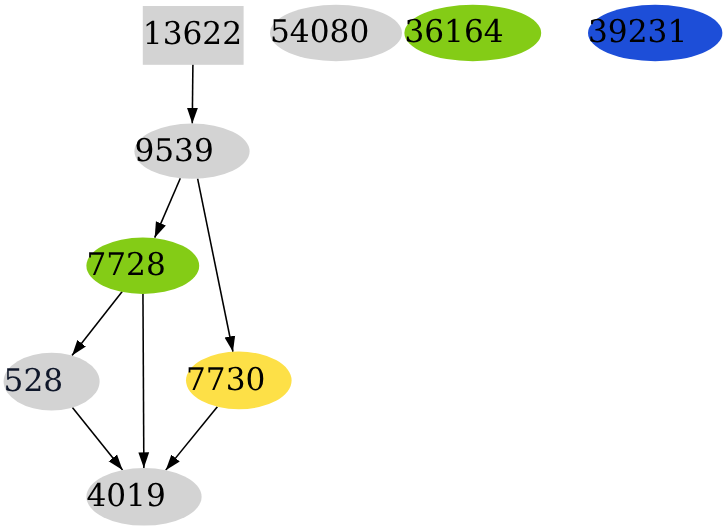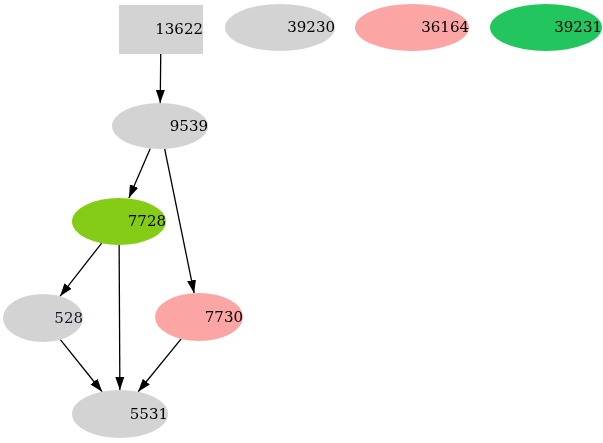--- a/index.html
+++ b/index.html
@@ -26,9 +26,9 @@
     position: absolute;
     display: flex;
     align-items: center;
-    justify-content: flex-end;
+    justify-content: flex-start;
     color: #000000;
-    font-size: 15px;
+    font-size: 26px;
     line-height: 1;
     white-space: nowrap;
     box-sizing: border-box;

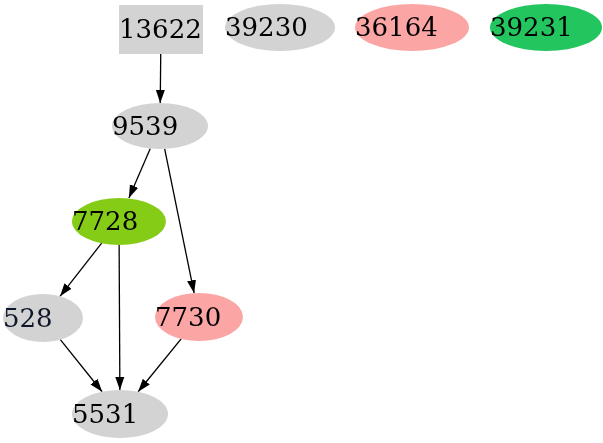--- a/index.html
+++ b/index.html
@@ -59,7 +59,7 @@
         <span>13622</span>
       </div>
       <div class="node ellipse" style="left: 225px; top: 3.5px; width: 110px; height: 47px; background: rgb(211, 211, 211); color: rgb(0, 0, 0);">
-        <span>39230</span>
+        <span>54080</span>
       </div>
       <div class="node ellipse" style="left: 355px; top: 3.5px; width: 114px; height: 47px; background: #fca5a5; color: rgb(0, 0, 0);">
         <span>36164</span>

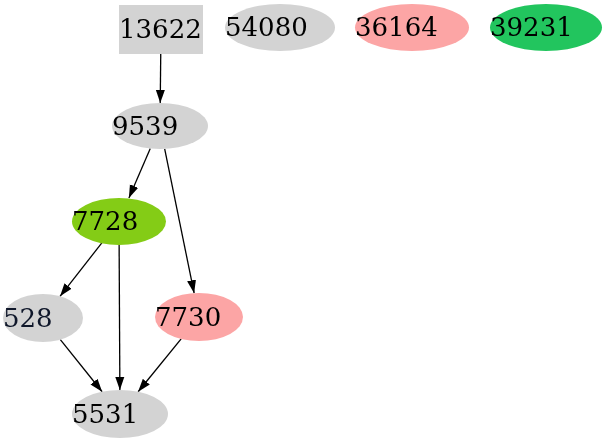--- a/index.html
+++ b/index.html
@@ -61,7 +61,7 @@
       <div class="node ellipse" style="left: 225px; top: 3.5px; width: 110px; height: 47px; background: rgb(211, 211, 211); color: rgb(0, 0, 0);">
         <span>54080</span>
       </div>
-      <div class="node ellipse" style="left: 355px; top: 3.5px; width: 114px; height: 47px; background: #fca5a5; color: rgb(0, 0, 0);">
+      <div class="node ellipse" style="left: 337px; top: 3.5px; width: 114px; height: 47px; background: #84cc16; color: rgb(0, 0, 0);">
         <span>36164</span>
       </div>
       <div class="node ellipse" style="left: 490px; top: 3.5px; width: 112px; height: 47px; background: #22c55e; color: rgb(0, 0, 0);">

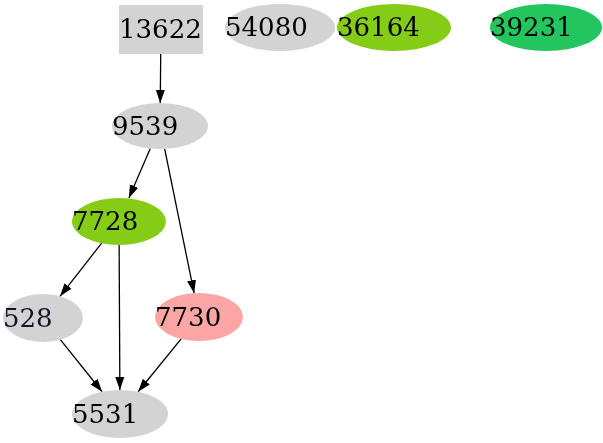--- a/index.html
+++ b/index.html
@@ -64,7 +64,7 @@
       <div class="node ellipse" style="left: 337px; top: 3.5px; width: 114px; height: 47px; background: #84cc16; color: rgb(0, 0, 0);">
         <span>36164</span>
       </div>
-      <div class="node ellipse" style="left: 490px; top: 3.5px; width: 112px; height: 47px; background: #22c55e; color: rgb(0, 0, 0);">
+      <div class="node ellipse" style="left: 490px; top: 3.5px; width: 112px; height: 47px; background: #1d4ed8; color: rgb(0, 0, 0);">
         <span>39231</span>
       </div>
       <div class="node ellipse" style="left: 112px; top: 103px; width: 96px; height: 46px; background: rgb(211, 211, 211); color: rgb(0, 0, 0);">

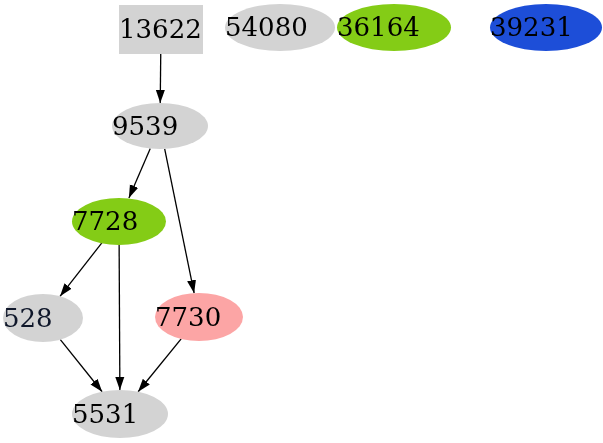--- a/index.html
+++ b/index.html
@@ -76,7 +76,7 @@
       <div class="node ellipse" style="left: 3px; top: 294px; width: 80px; height: 48px; background: rgb(211, 211, 211); color: #0f172a;">
         <span>528</span>
       </div>
-      <div class="node ellipse" style="left: 155px; top: 293px; width: 88px; height: 48px; background: #fca5a5; color: rgb(0, 0, 0);">
+      <div class="node ellipse" style="left: 155px; top: 293px; width: 88px; height: 48px; background: #fde047; color: rgb(0, 0, 0);">
         <span>7730</span>
       </div>
       <div class="node ellipse" style="left: 72px; top: 390px; width: 96px; height: 48px; background: rgb(211, 211, 211); color: rgb(0, 0, 0);">

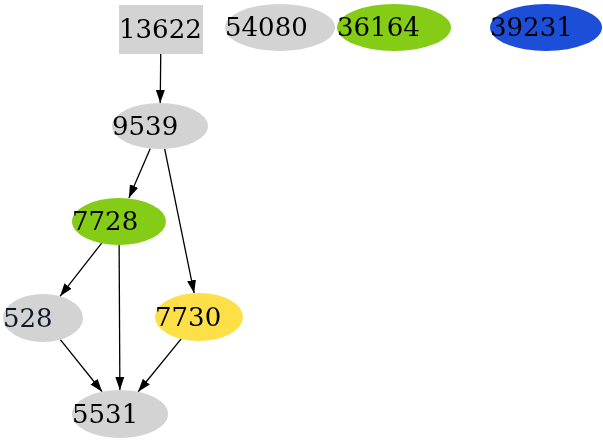--- a/index.html
+++ b/index.html
@@ -80,7 +80,7 @@
         <span>7730</span>
       </div>
       <div class="node ellipse" style="left: 72px; top: 390px; width: 96px; height: 48px; background: rgb(211, 211, 211); color: rgb(0, 0, 0);">
-        <span>5531</span>
+        <span>4019</span>
       </div>
     </div>
 </div>

